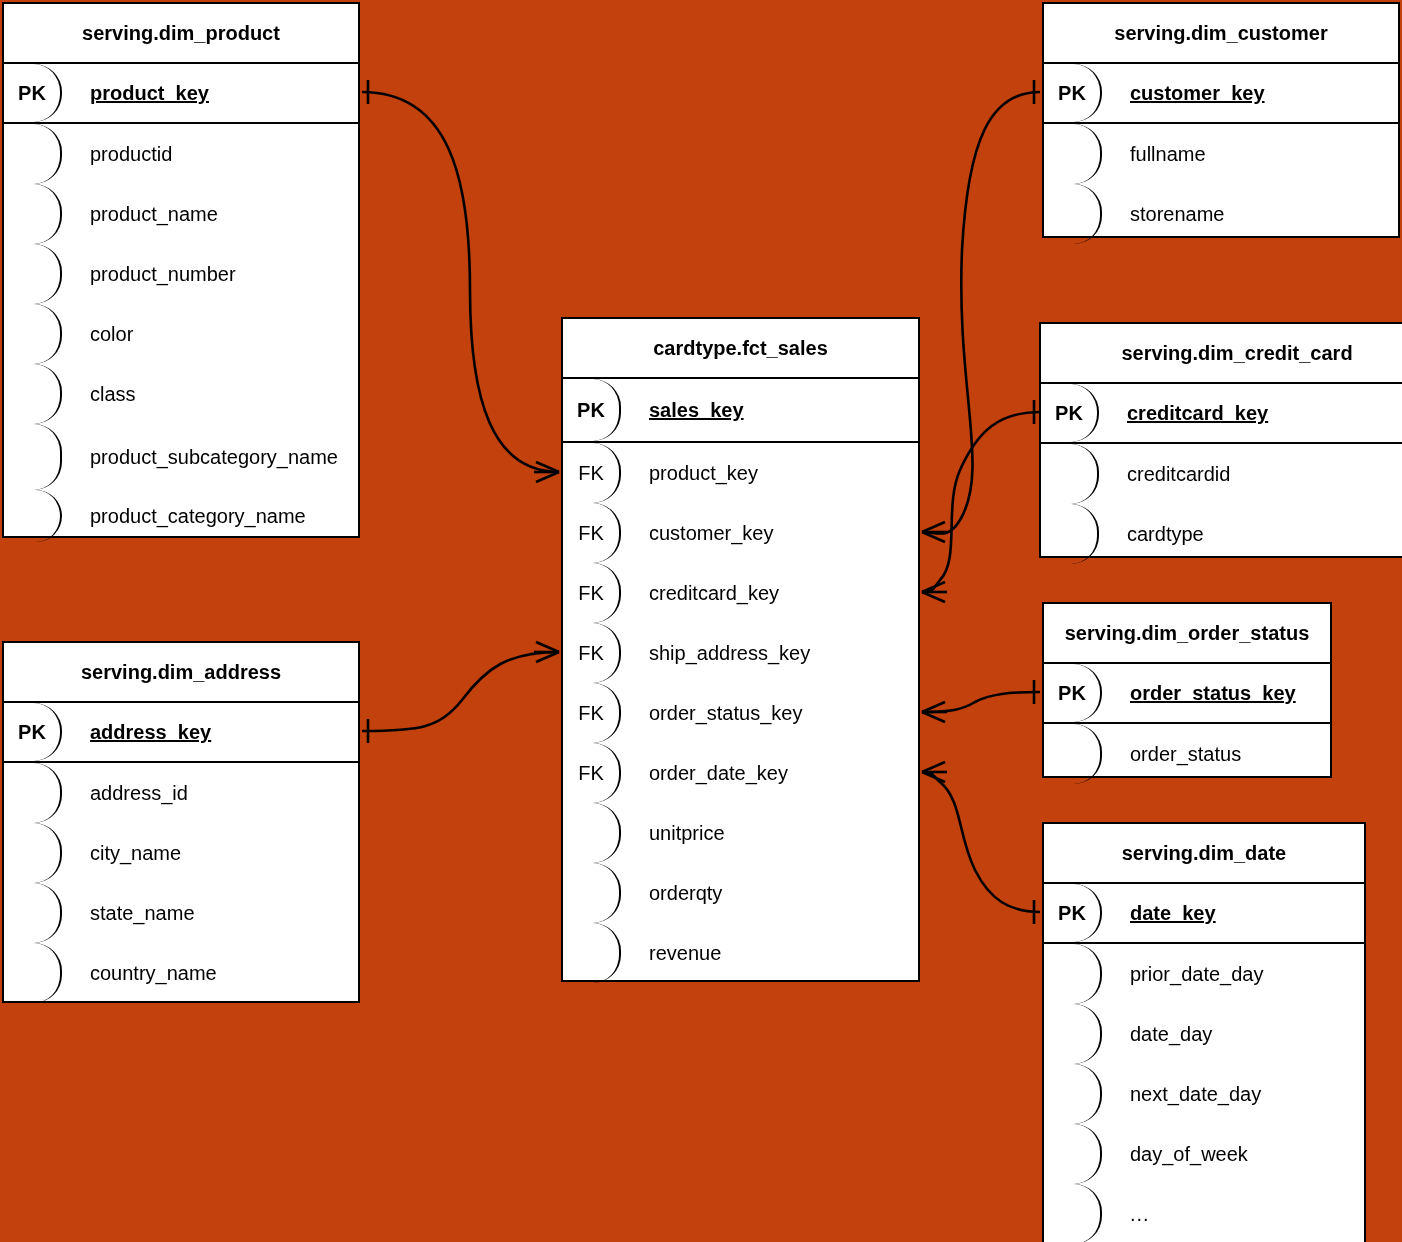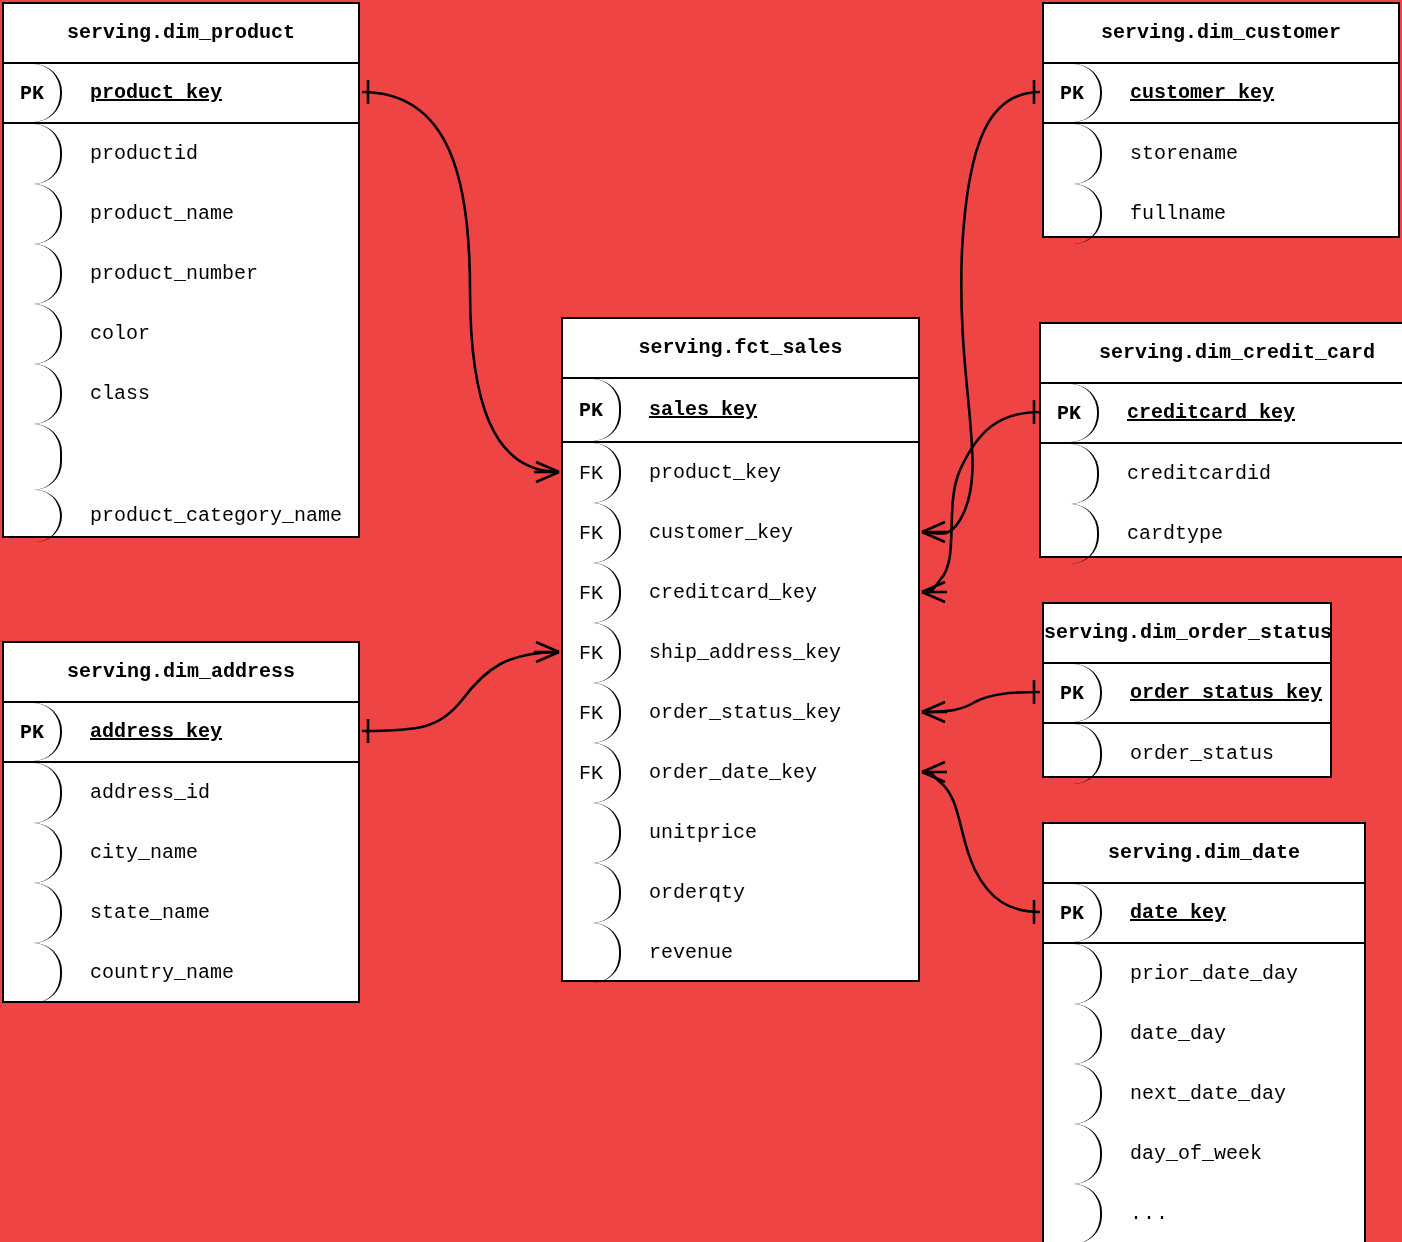--- a/index.html
+++ b/index.html
@@ -17,8 +17,7 @@
     width: 1402px;
     height: 1242px;
     overflow: hidden;
-    background: #ef4444;
-    font-family: Liberation Mono, monospace;
+    background: #c2410c;
   }
   #edge-layer {
     position: absolute;

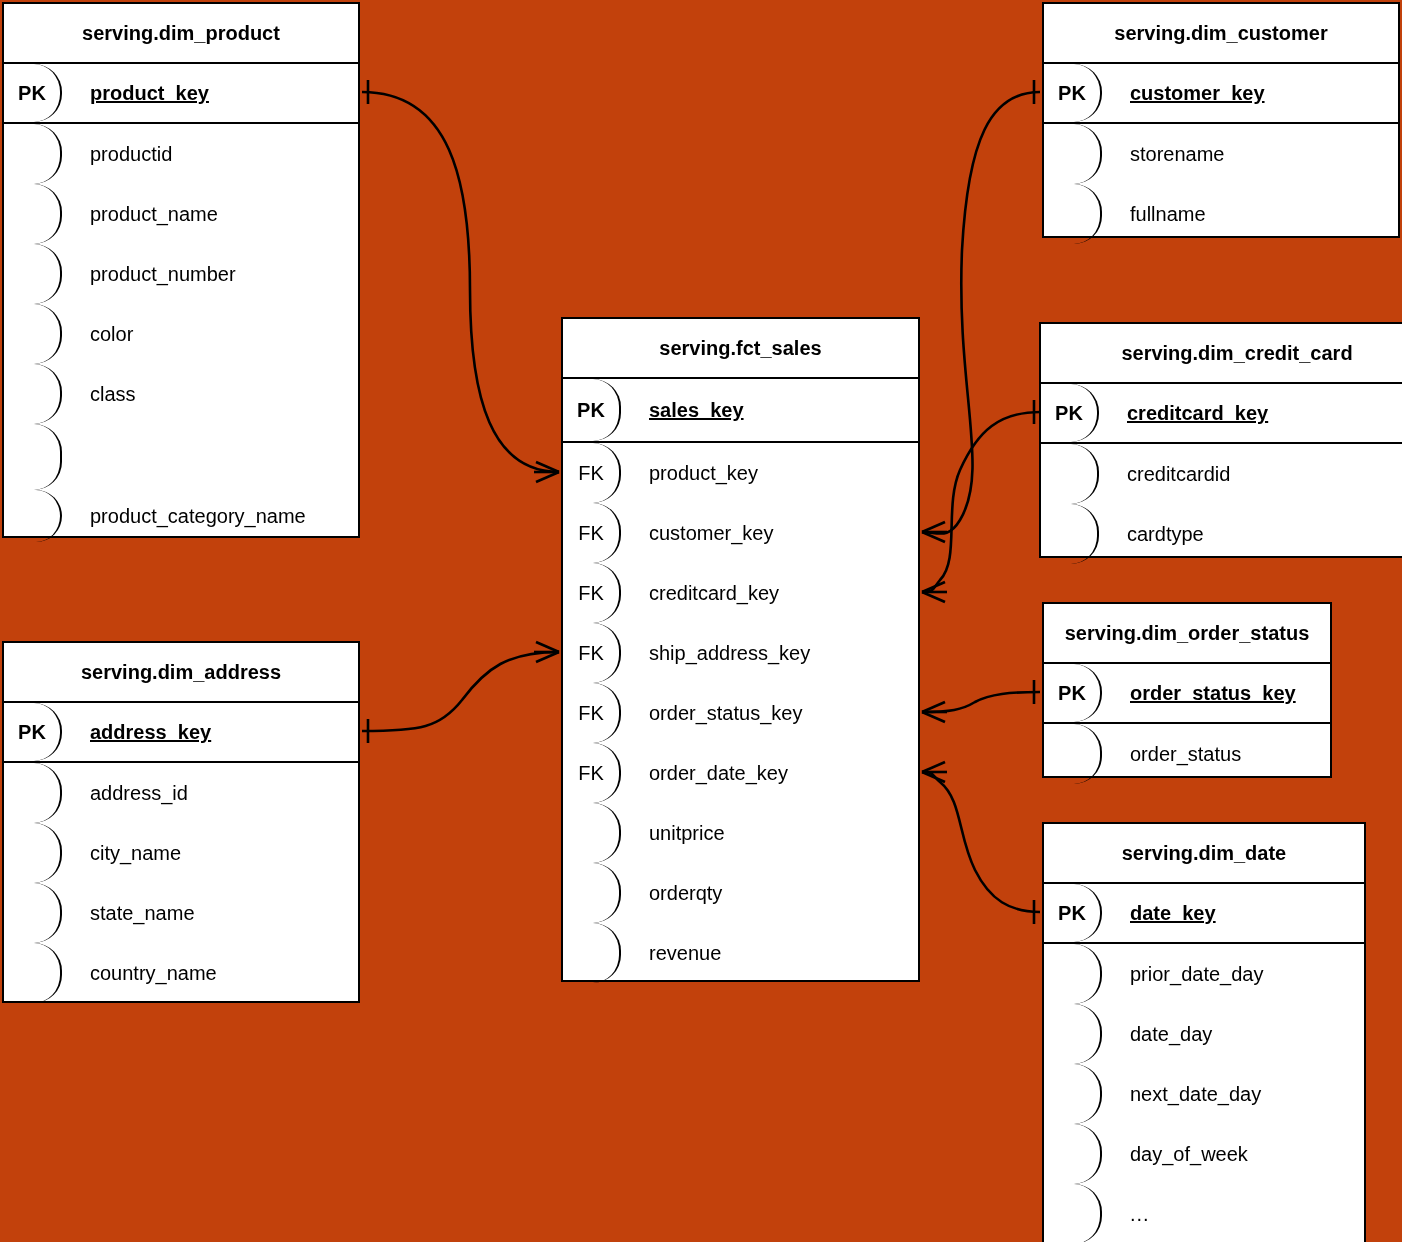--- a/index.html
+++ b/index.html
@@ -329,13 +329,13 @@
       <div class="attr-row plain-row">
         <div class="key-cell"></div>
         <div class="name-cell">
+            <span class="label">fullname</span>
+          </div>
+      </div>
+      <div class="attr-row plain-row">
+        <div class="key-cell"></div>
+        <div class="name-cell">
             <span class="label">storename</span>
-          </div>
-      </div>
-      <div class="attr-row plain-row">
-        <div class="key-cell"></div>
-        <div class="name-cell">
-            <span class="label">fullname</span>
           </div>
       </div>
     </div>

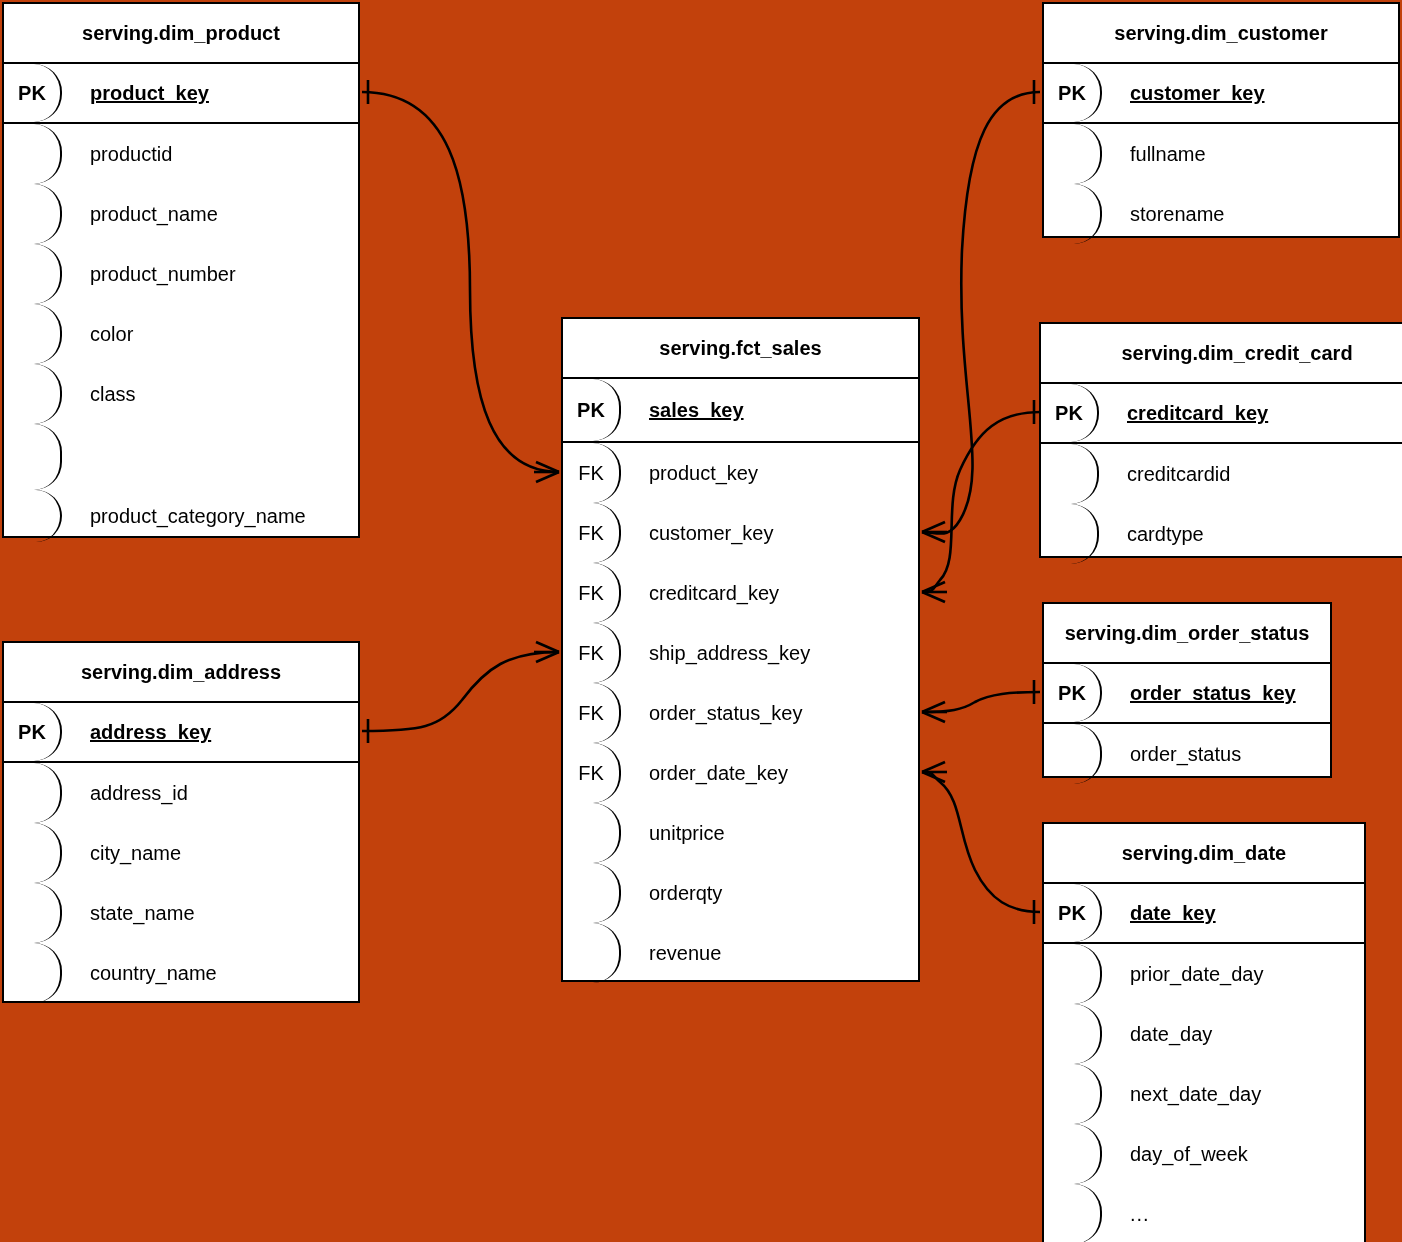--- a/index.html
+++ b/index.html
@@ -252,7 +252,7 @@
   </div>
 
   <div class="entity" style="left:561px; top:317px; width:359px; height:665px;">
-    <div class="entity-title">serving.fct_sales</div>
+    <div class="entity-title">cardtype.fct_sales</div>
     <div class="entity-body">
       <div class="attr-row pk-row" style="min-height:64px;">
         <div class="key-cell">PK</div>

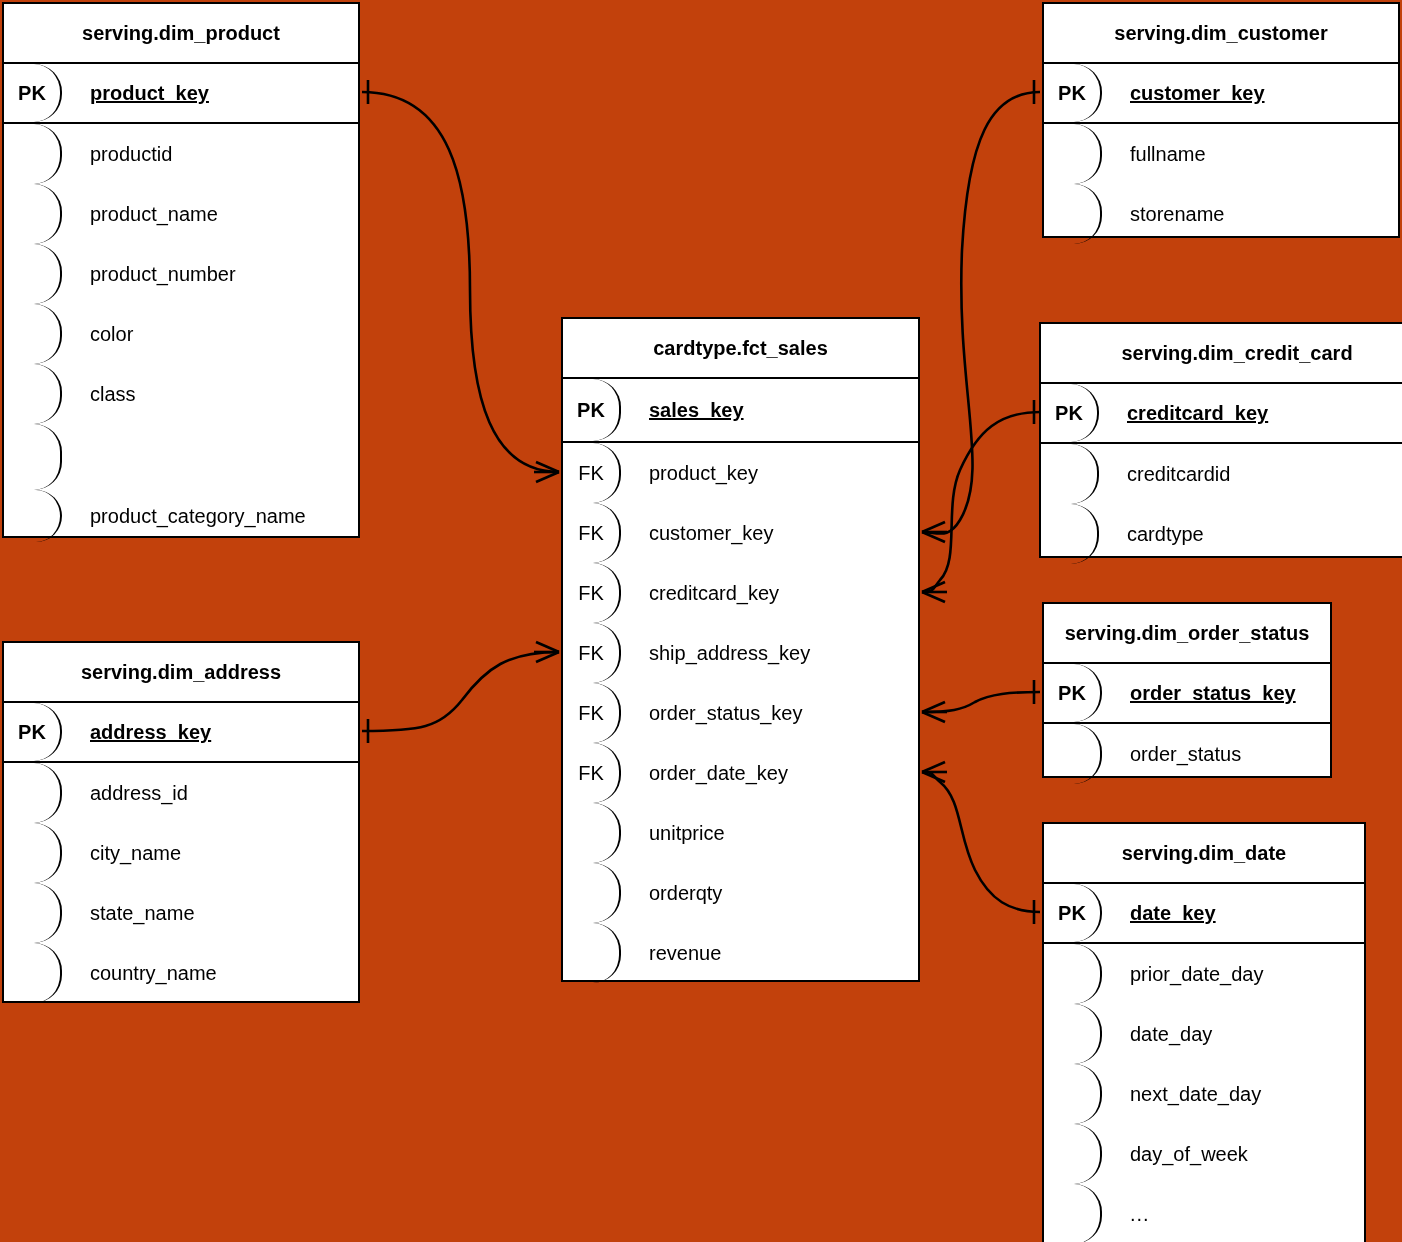--- a/index.html
+++ b/index.html
@@ -205,6 +205,9 @@
       </div>
       <div class="attr-row plain-row" style="min-height:66px;">
         <div class="key-cell"></div>
+        <div class="name-cell" style="line-height:30px;">
+            <span class="label" style="max-width:250px;">product_subcategory_name</span>
+          </div>
       </div>
       <div class="attr-row plain-row" style="min-height:52px;">
         <div class="key-cell"></div>

